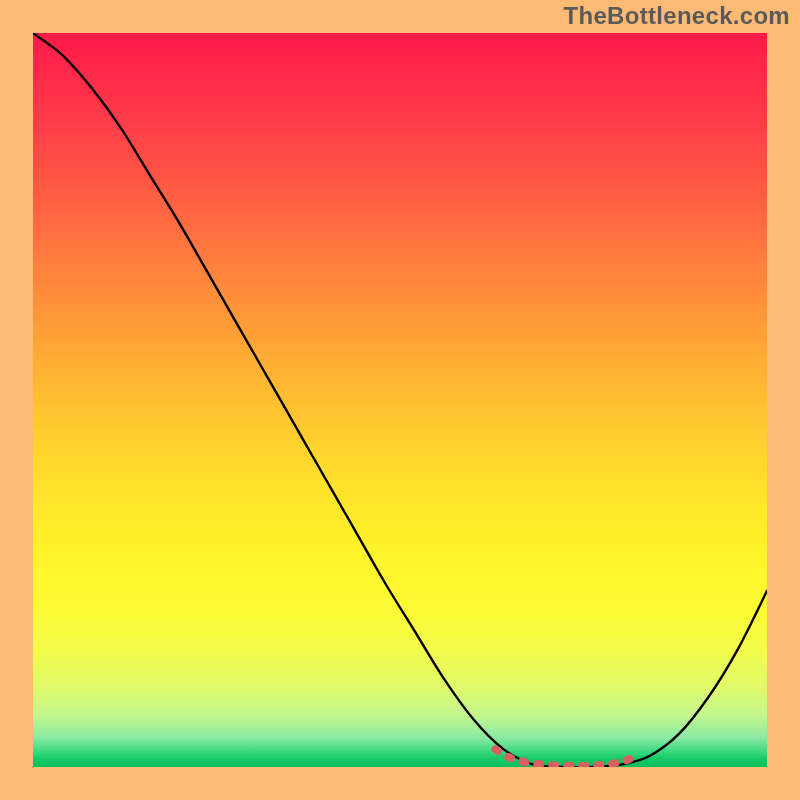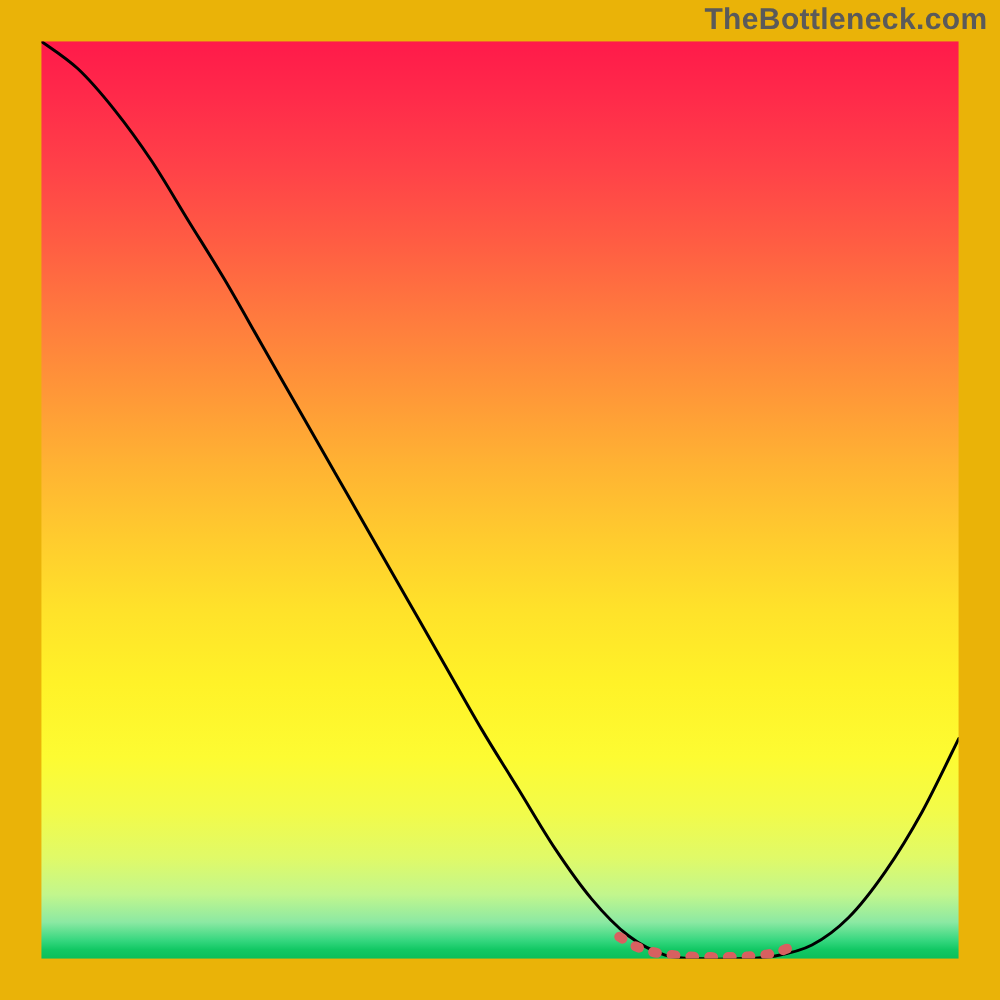--- a/index.html
+++ b/index.html
@@ -8,7 +8,7 @@
     position: relative;
     width: 800px;
     height: 800px;
-    background: #eab308;
+    background: #fdba74;
   }
   .watermark {
     position: absolute;

